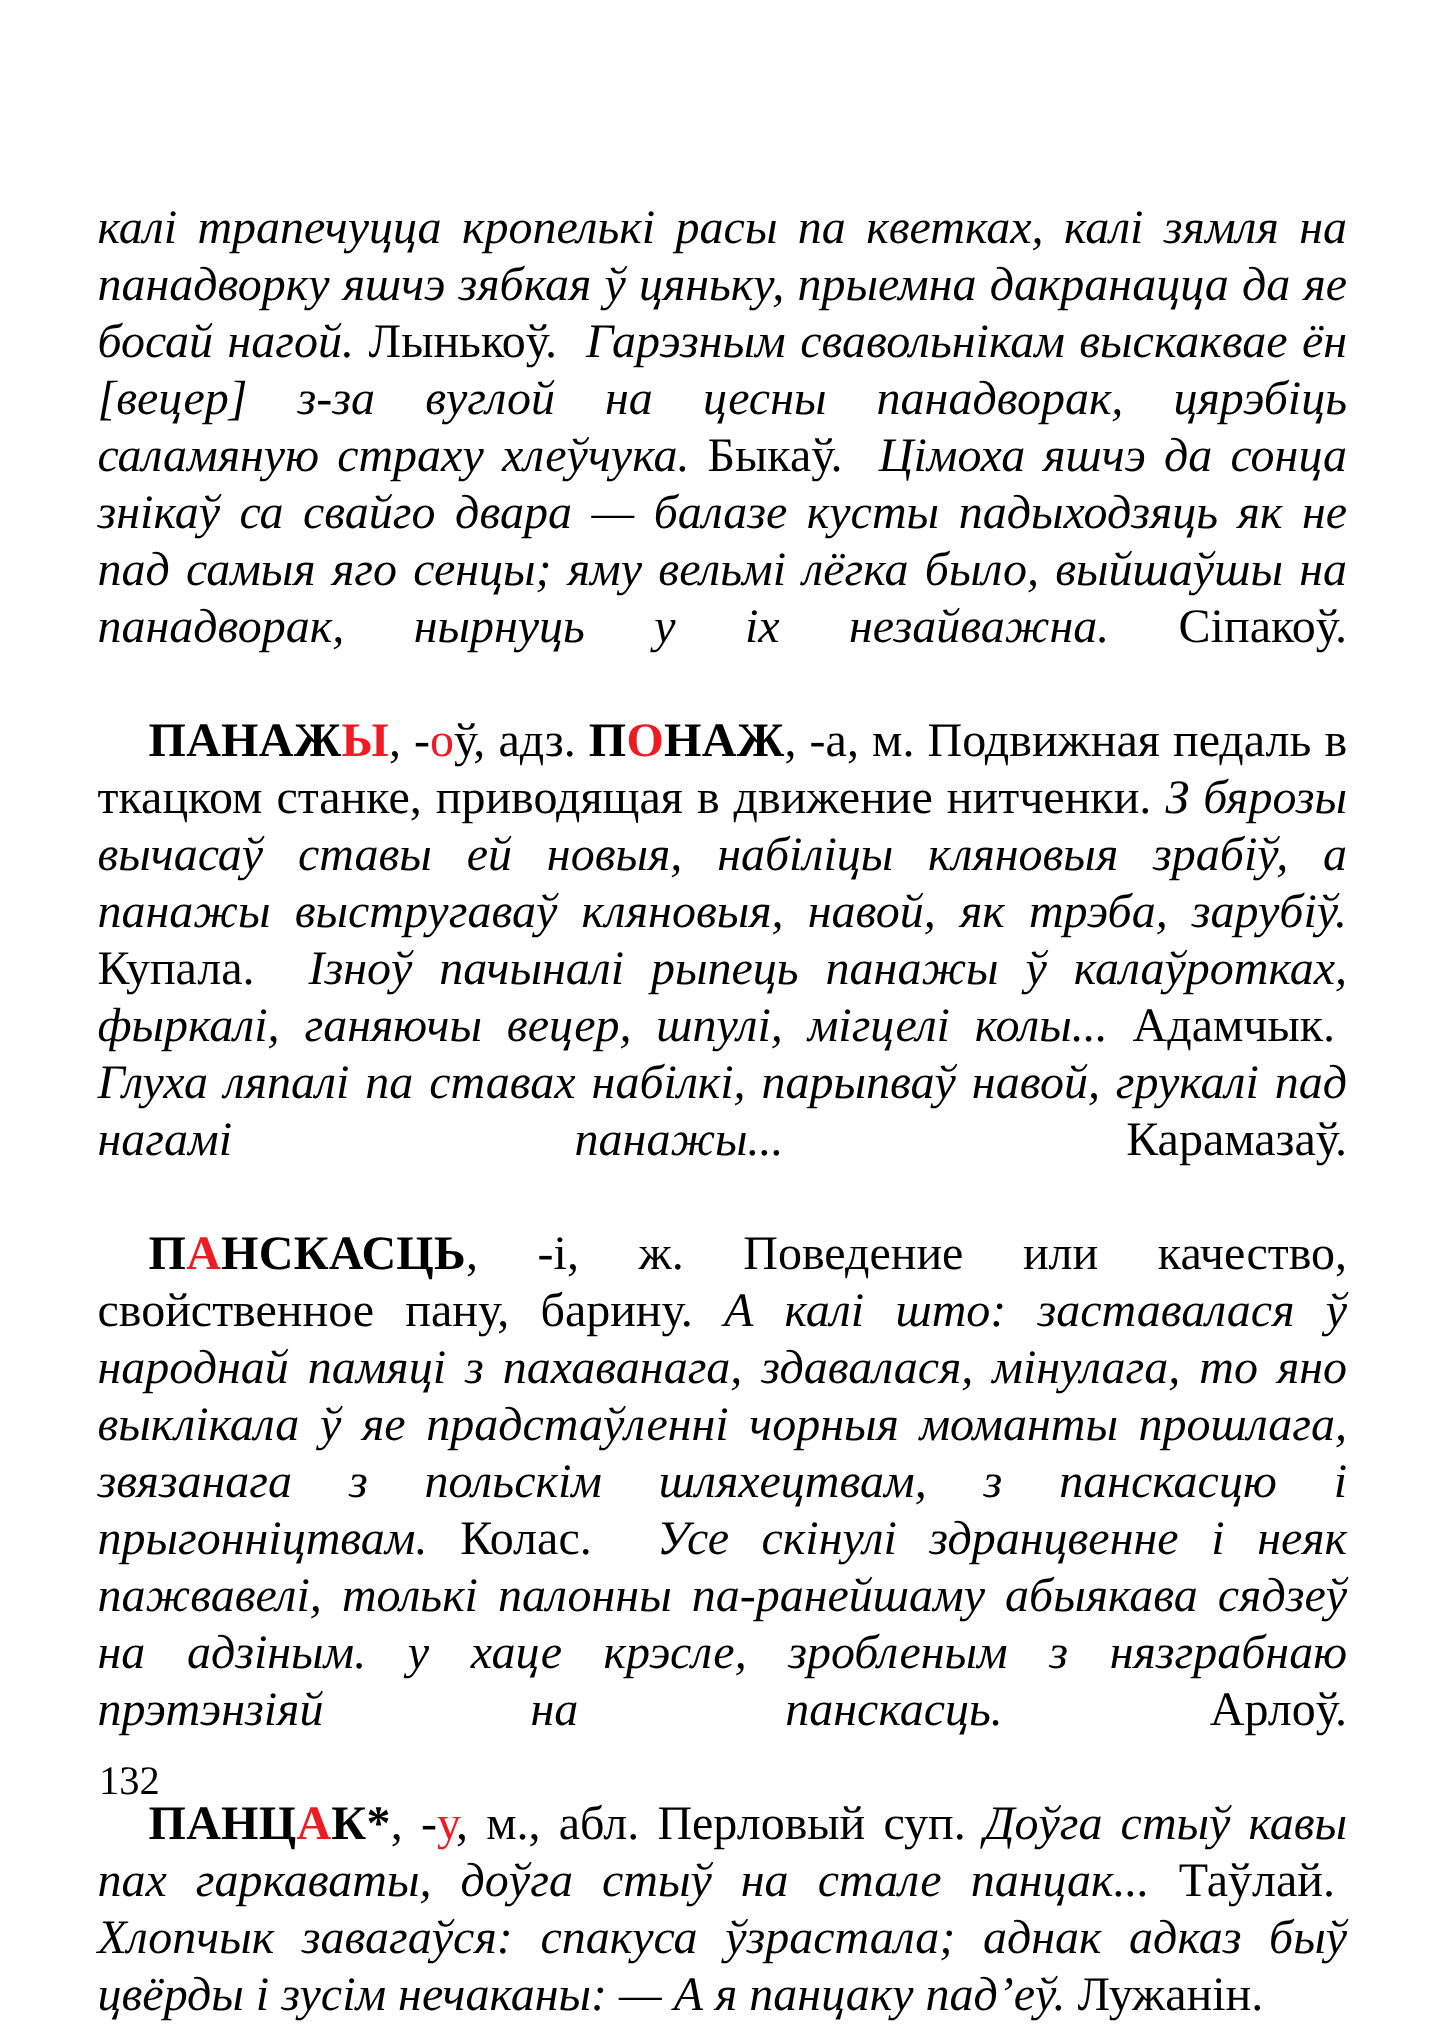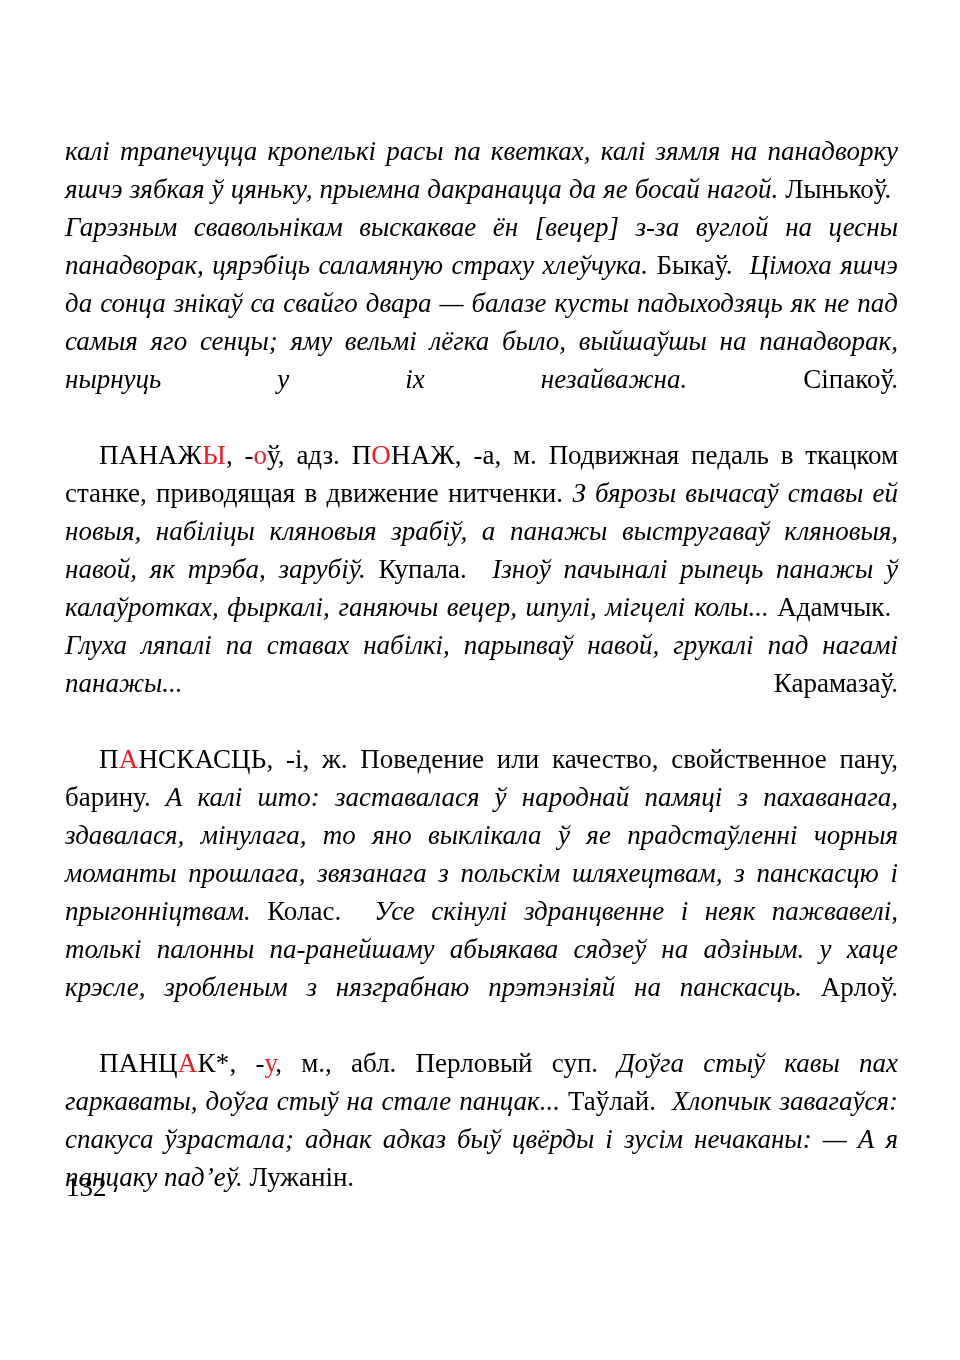--- a/index.html
+++ b/index.html
@@ -38,7 +38,7 @@
     padding: 0;
     text-align: justify;
     text-justify: inter-word;
-    font-size: 27px;
+    font-size: 32px;
     line-height: 38px;
     hyphens: none;
   }

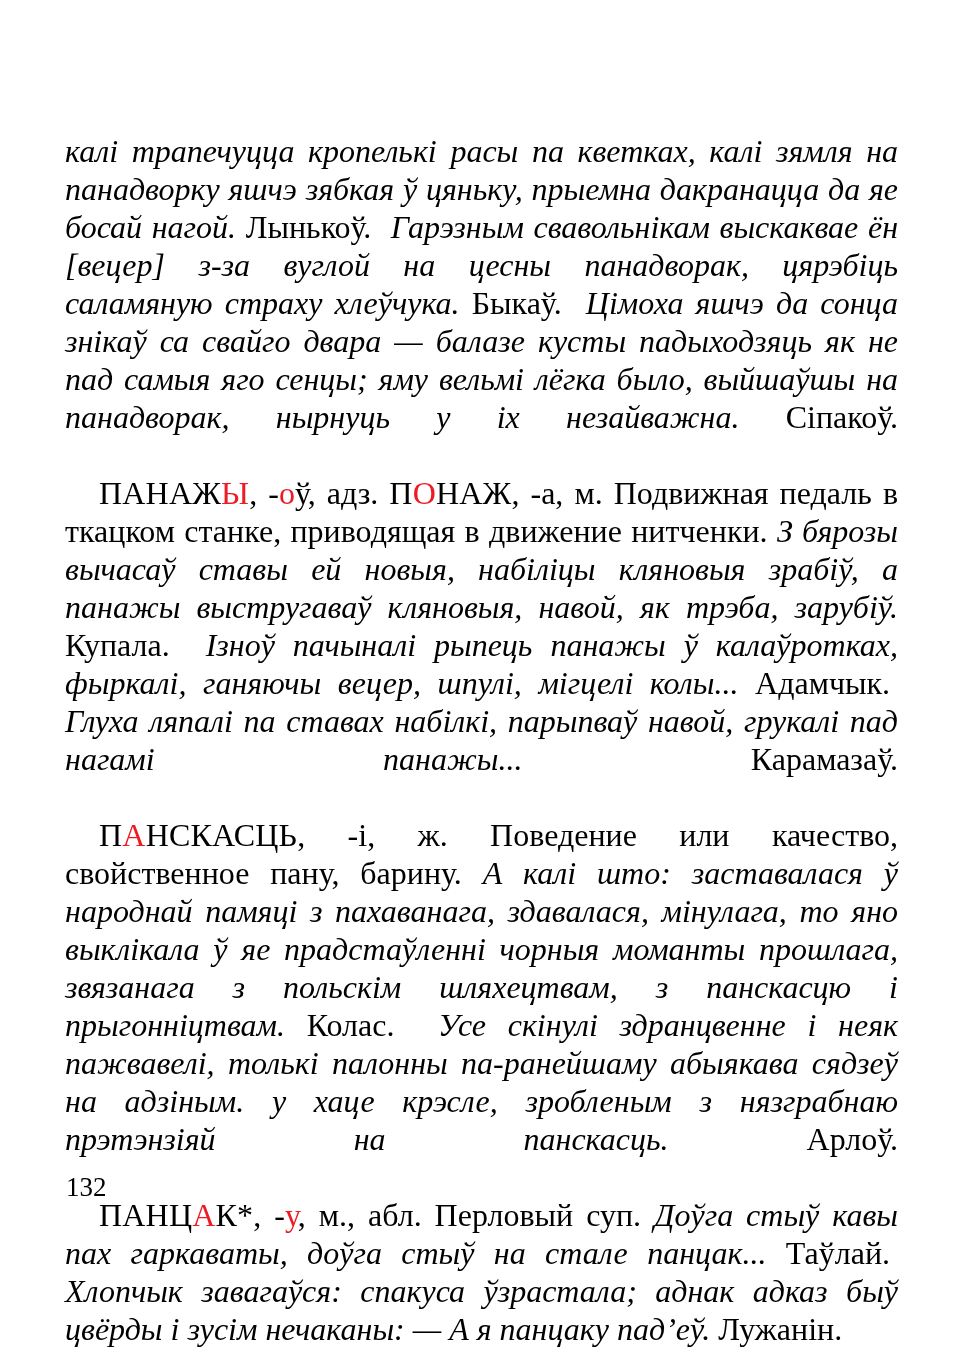--- a/index.html
+++ b/index.html
@@ -63,7 +63,7 @@
   
   .i   { font-style: italic; }
   .r   { font-style: normal; }
-  .hw  { font-weight: normal; font-style: normal; letter-spacing: 0.2px; }
+  .hw  { font-weight: bold; font-style: normal; letter-spacing: 0.2px; }
   .acc { color: #ed1c24; }
   .gram{ font-style: normal; }
   .abbr{ }

